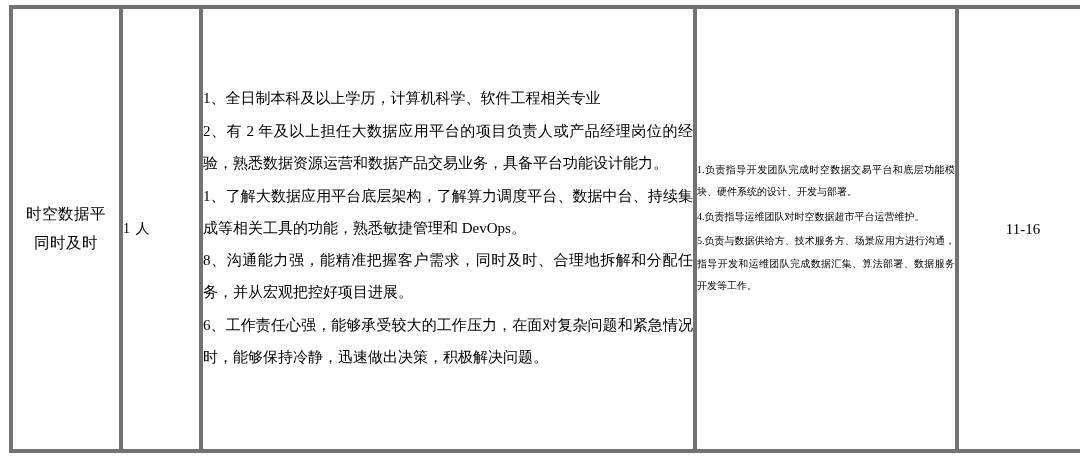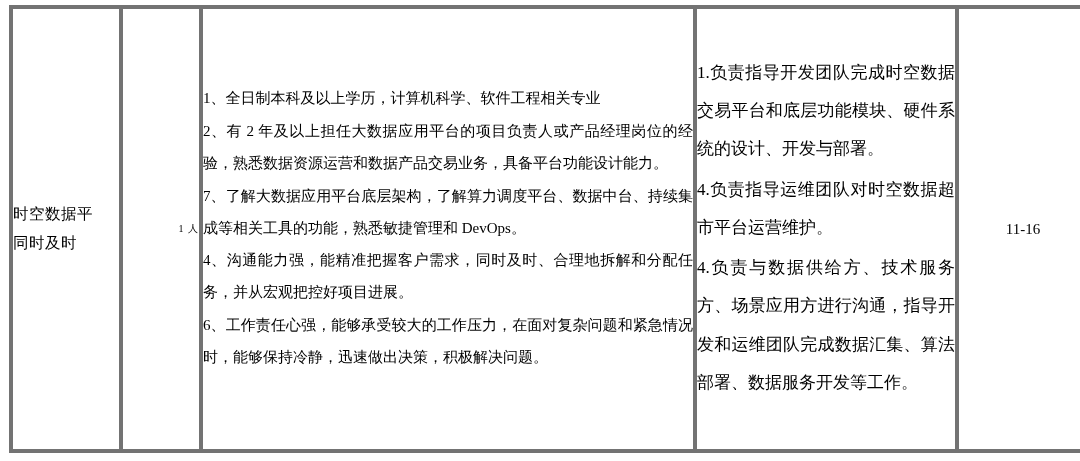--- a/index.html
+++ b/index.html
@@ -62,7 +62,7 @@
     margin-bottom: 1px;
   }
   .duty-cell {
-    font-size: 17px;
+    font-size: 10px;
     line-height: 2.25;
     padding: 9px 9px 8px 10px;
   }

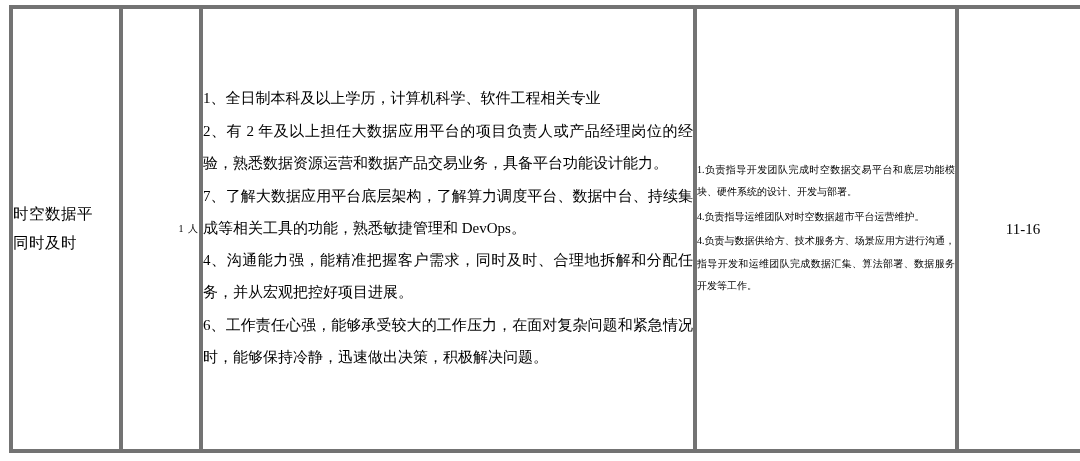--- a/index.html
+++ b/index.html
@@ -95,7 +95,7 @@
         <td class="col-req cell-text req-cell">
           <p>1、全日制本科及以上学历，计算机科学、软件工程相关专业</p>
           <p>2、有 2 年及以上担任大数据应用平台的项目负责人或产品经理岗位的经验，熟悉数据资源运营和数据产品交易业务，具备平台功能设计能力。</p>
-          <p>7、了解大数据应用平台底层架构，了解算力调度平台、数据中台、持续集成等相关工具的功能，熟悉敏捷管理和 DevOps。</p>
+          <p>1、了解大数据应用平台底层架构，了解算力调度平台、数据中台、持续集成等相关工具的功能，熟悉敏捷管理和 DevOps。</p>
           <p>4、沟通能力强，能精准把握客户需求，同时及时、合理地拆解和分配任务，并从宏观把控好项目进展。</p>
           <p>6、工作责任心强，能够承受较大的工作压力，在面对复杂问题和紧急情况时，能够保持冷静，迅速做出决策，积极解决问题。</p>
         </td>

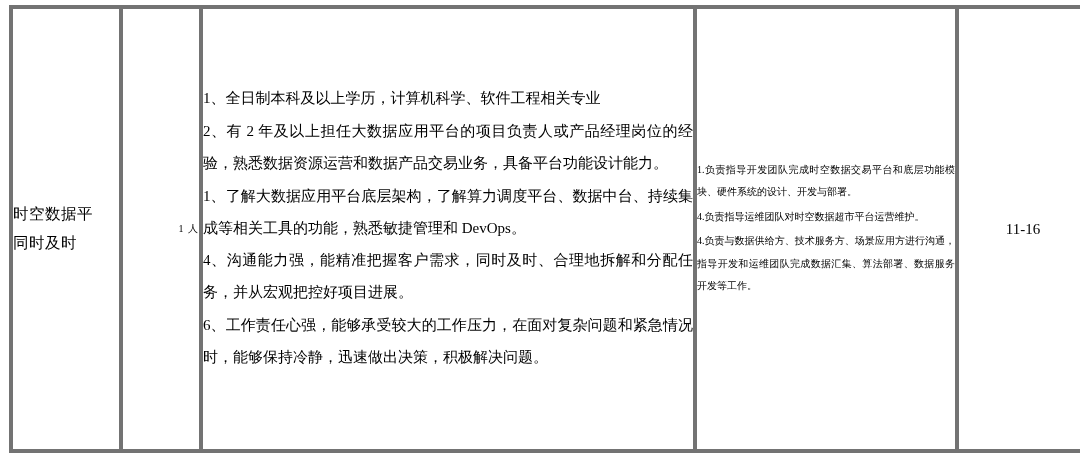--- a/index.html
+++ b/index.html
@@ -40,6 +40,7 @@
   .col-salary   { width: 128px; }
 
   .cell-center {
+    text-align: center;
     font-size: 15.5px;
     line-height: 1.85;
     letter-spacing: 0.5px;

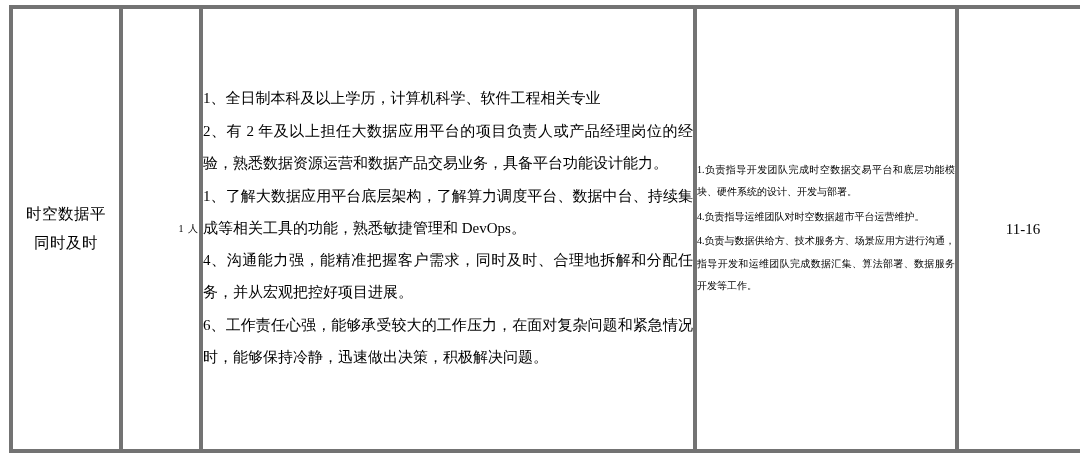--- a/index.html
+++ b/index.html
@@ -76,8 +76,8 @@
     font-family: "Liberation Serif", "DejaVu Serif", serif;
   }
   .count-cell {
-    text-align: right;
-    font-size: 10px;
+    text-align: left;
+    font-size: 14px;
     letter-spacing: 1px;
   }
 </style>

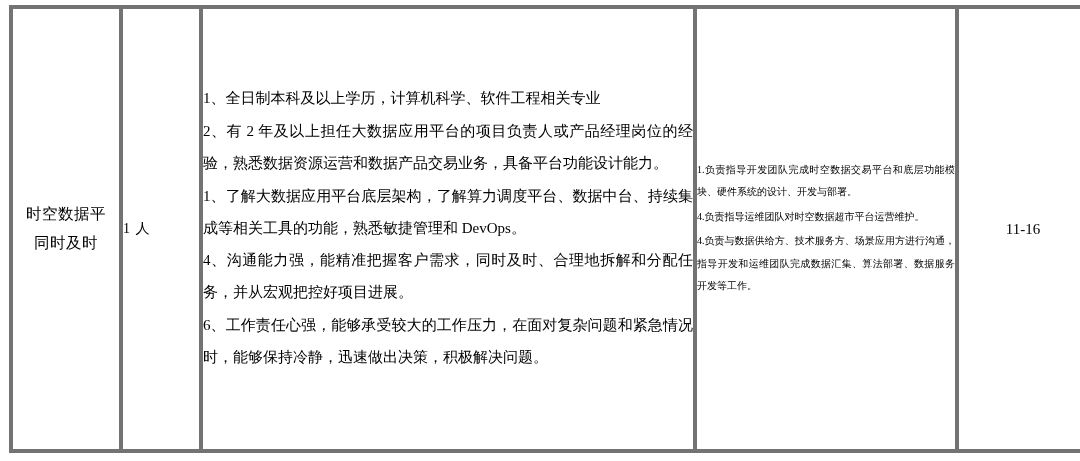--- a/index.html
+++ b/index.html
@@ -103,7 +103,7 @@
         <td class="col-duty cell-text duty-cell">
           <p>1.负责指导开发团队完成时空数据交易平台和底层功能模块、硬件系统的设计、开发与部署。</p>
           <p>4.负责指导运维团队对时空数据超市平台运营维护。</p>
-          <p>4.负责与数据供给方、技术服务方、场景应用方进行沟通，指导开发和运维团队完成数据汇集、算法部署、数据服务开发等工作。</p>
+          <p>5.负责与数据供给方、技术服务方、场景应用方进行沟通，指导开发和运维团队完成数据汇集、算法部署、数据服务开发等工作。</p>
         </td>
         <td class="col-salary salary-cell">11-16</td>
       </tr>

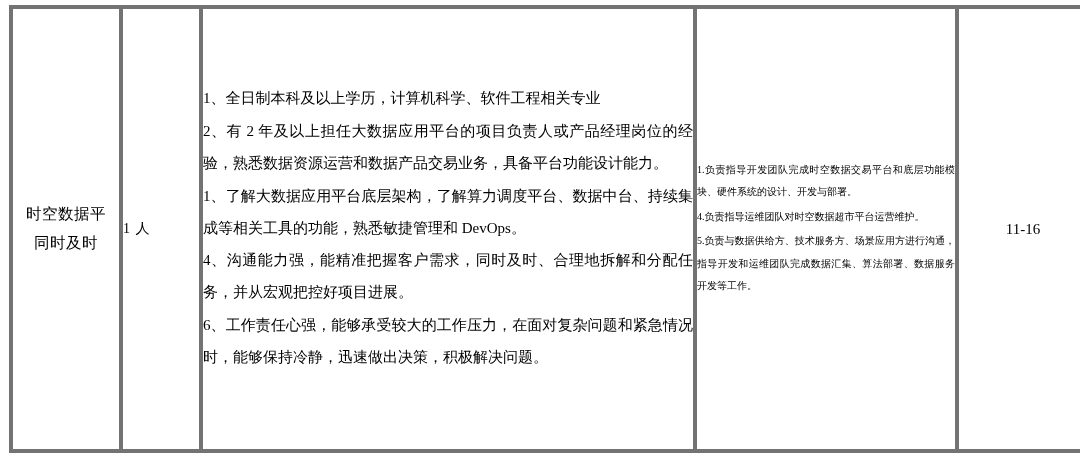--- a/index.html
+++ b/index.html
@@ -97,7 +97,7 @@
           <p>1、全日制本科及以上学历，计算机科学、软件工程相关专业</p>
           <p>2、有 2 年及以上担任大数据应用平台的项目负责人或产品经理岗位的经验，熟悉数据资源运营和数据产品交易业务，具备平台功能设计能力。</p>
           <p>1、了解大数据应用平台底层架构，了解算力调度平台、数据中台、持续集成等相关工具的功能，熟悉敏捷管理和 DevOps。</p>
-          <p>4、沟通能力强，能精准把握客户需求，同时及时、合理地拆解和分配任务，并从宏观把控好项目进展。</p>
+          <p>8、沟通能力强，能精准把握客户需求，同时及时、合理地拆解和分配任务，并从宏观把控好项目进展。</p>
           <p>6、工作责任心强，能够承受较大的工作压力，在面对复杂问题和紧急情况时，能够保持冷静，迅速做出决策，积极解决问题。</p>
         </td>
         <td class="col-duty cell-text duty-cell">

